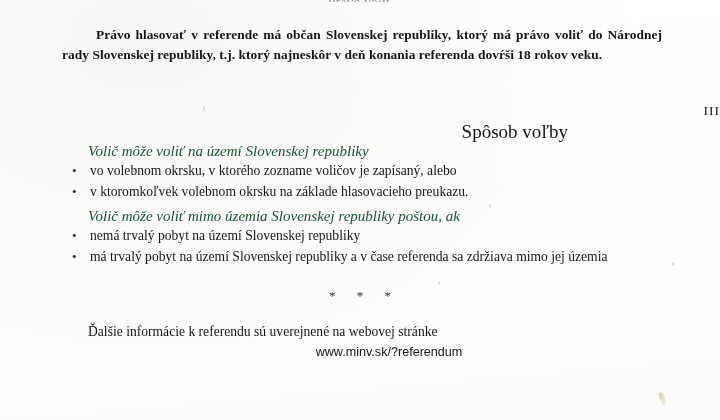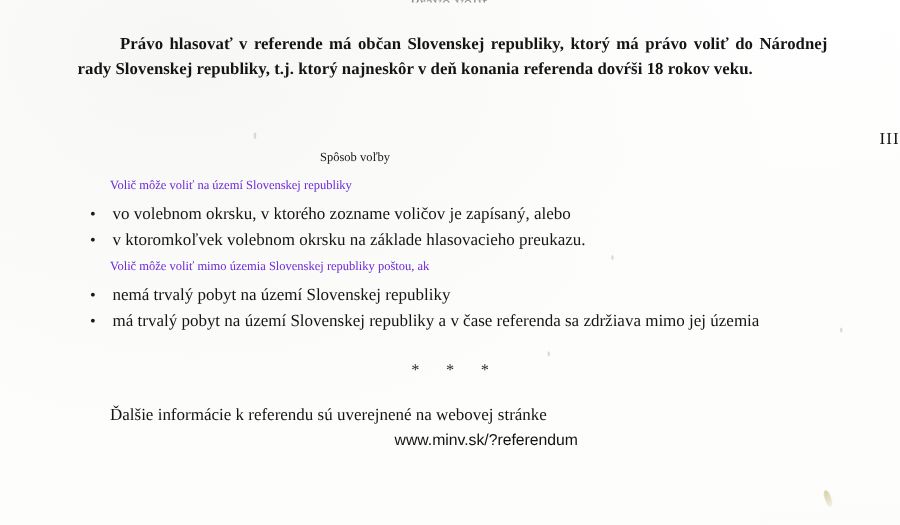--- a/index.html
+++ b/index.html
@@ -81,8 +81,8 @@
     position: absolute;
     left: 0; top: 121px;
     width: 568px;
-    text-align: center;
-    font-size: 10px;
+    text-align: right;
+    font-size: 19px;
     color: #141414;
   }
 

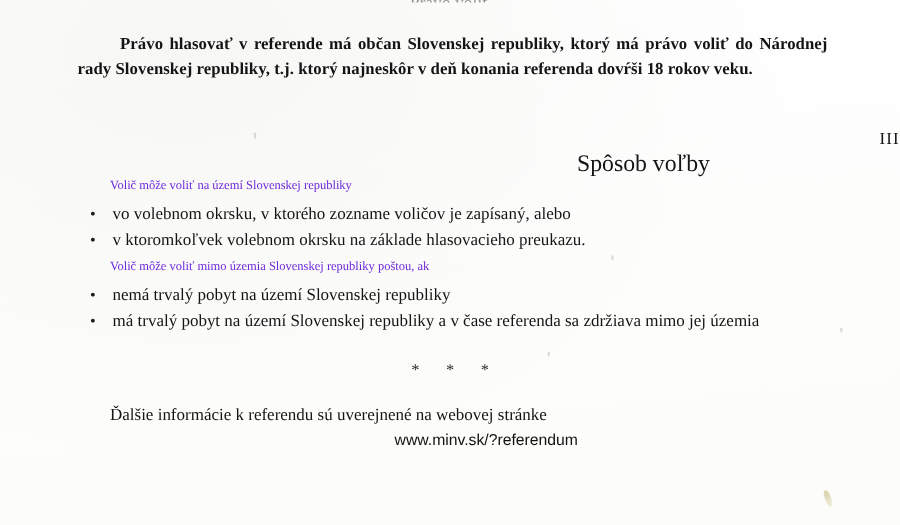--- a/index.html
+++ b/index.html
@@ -88,9 +88,10 @@
 
   .lead-in {
     position: absolute;
-    font-size: 10px;
-    color: #6d28d9;
-    white-space: nowrap;
+    font-size: 15px;
+    color: #14532d;
+    white-space: nowrap;
+    font-style: italic;
   }
 
   #lead-in-domestic { left: 88px; top: 143px; }

